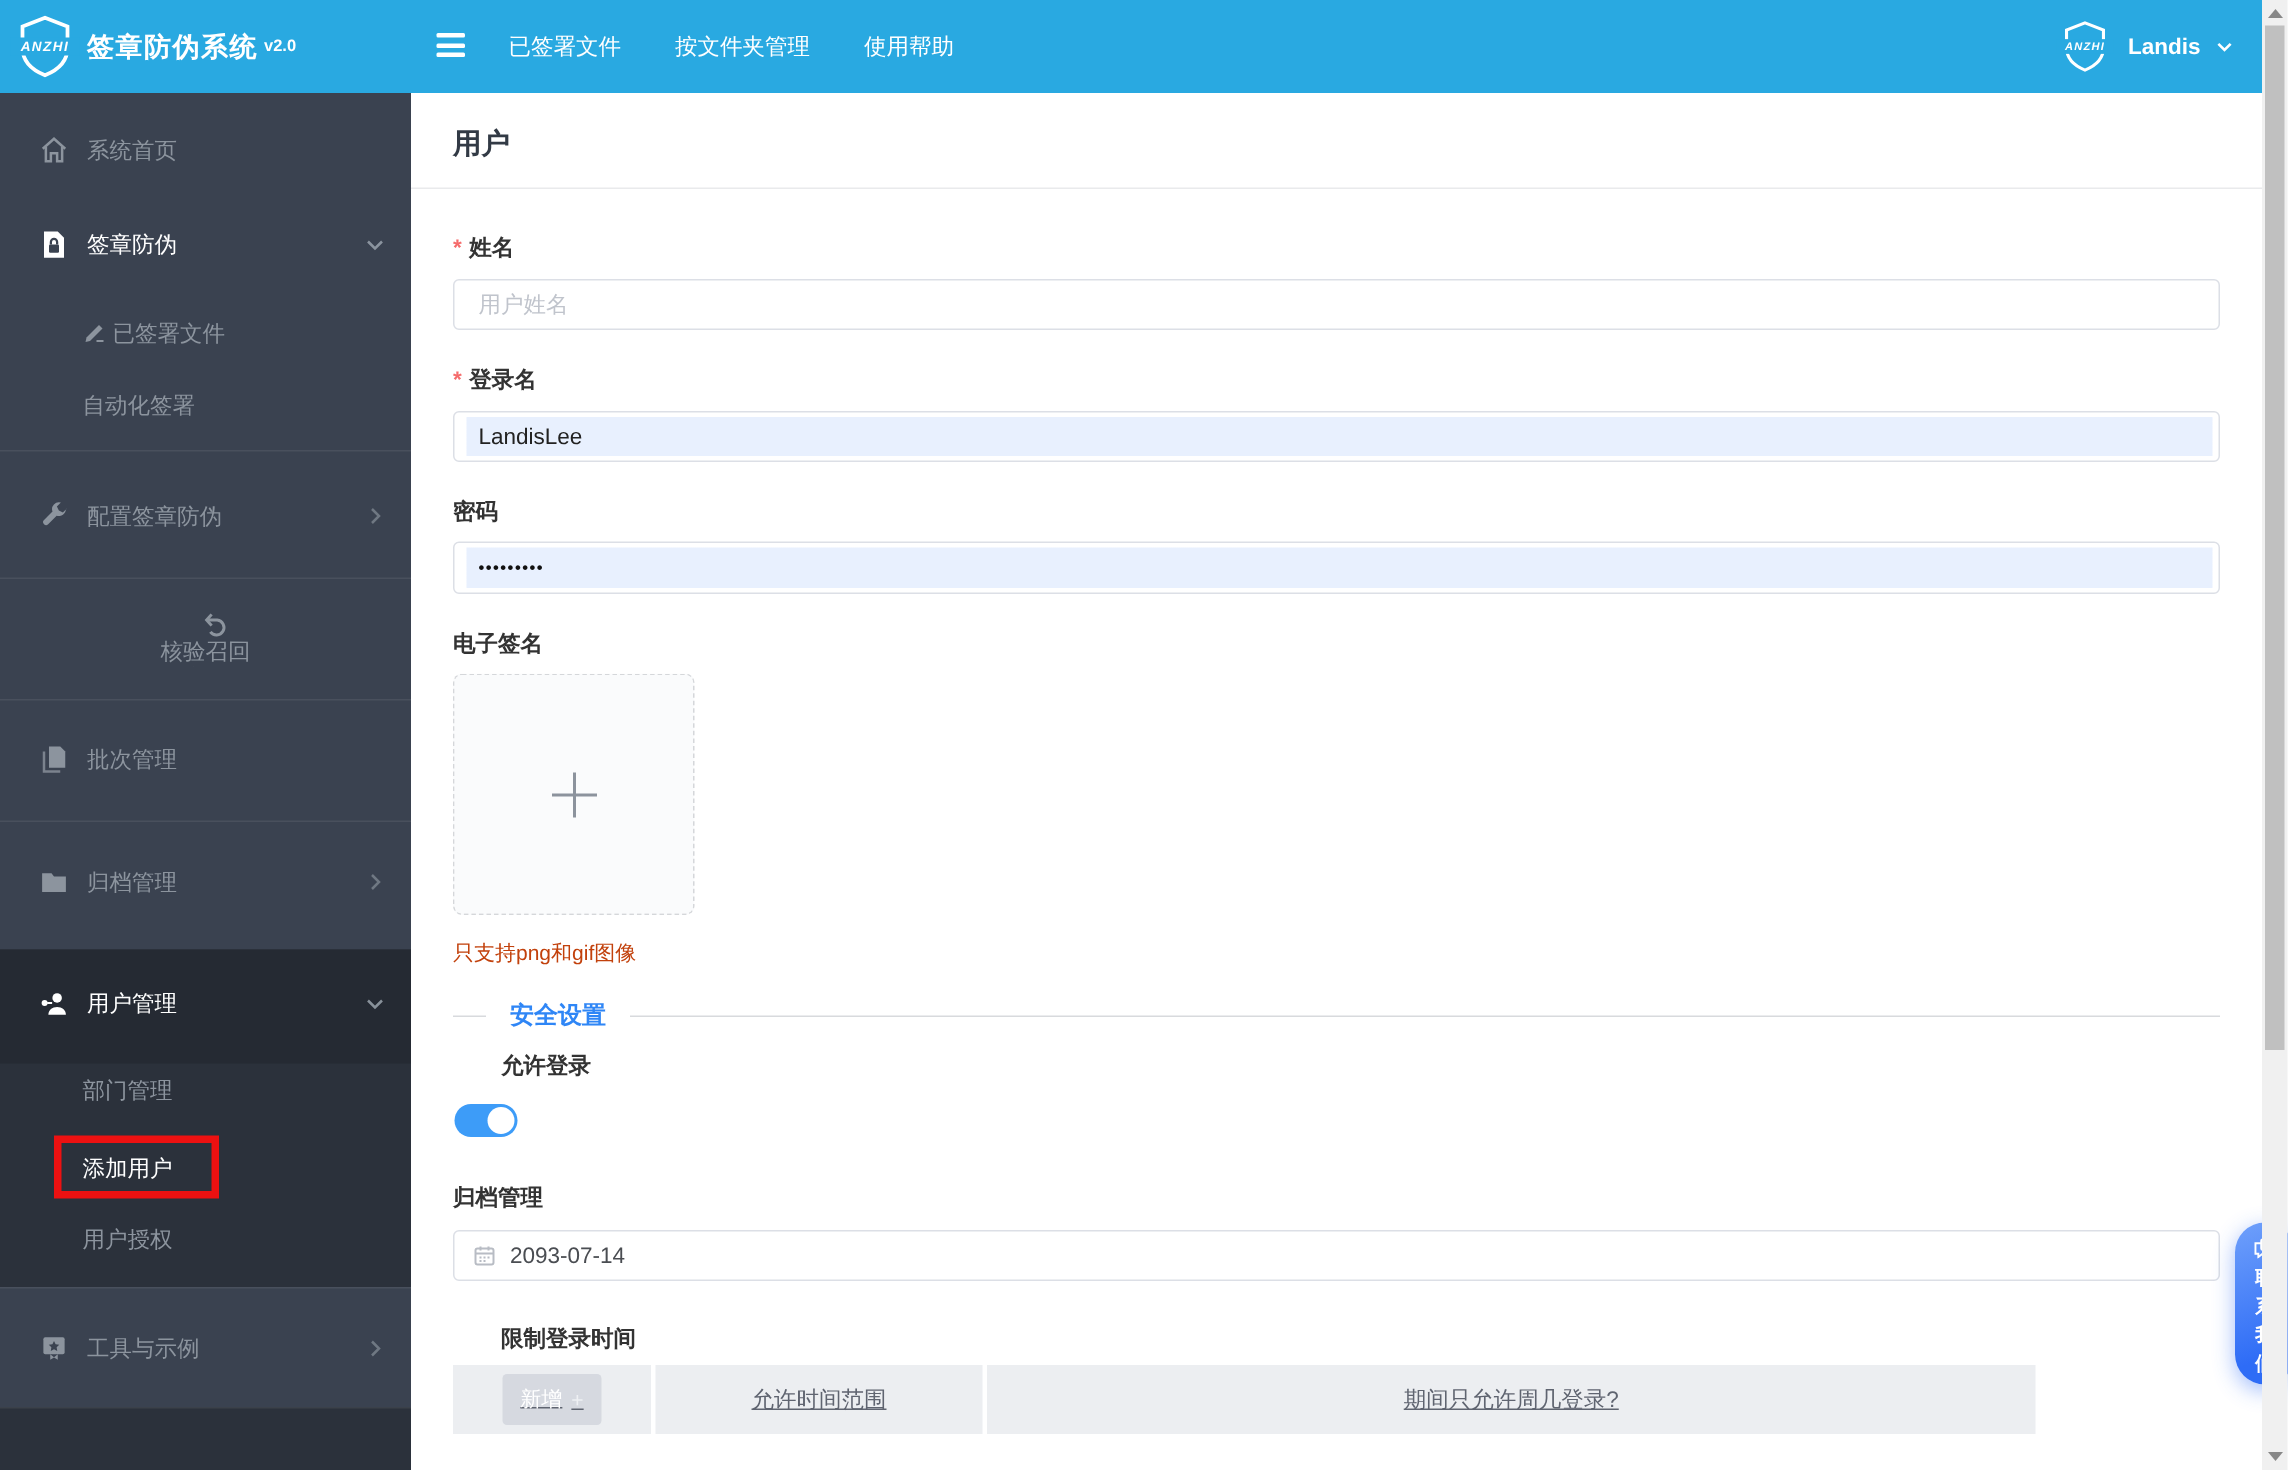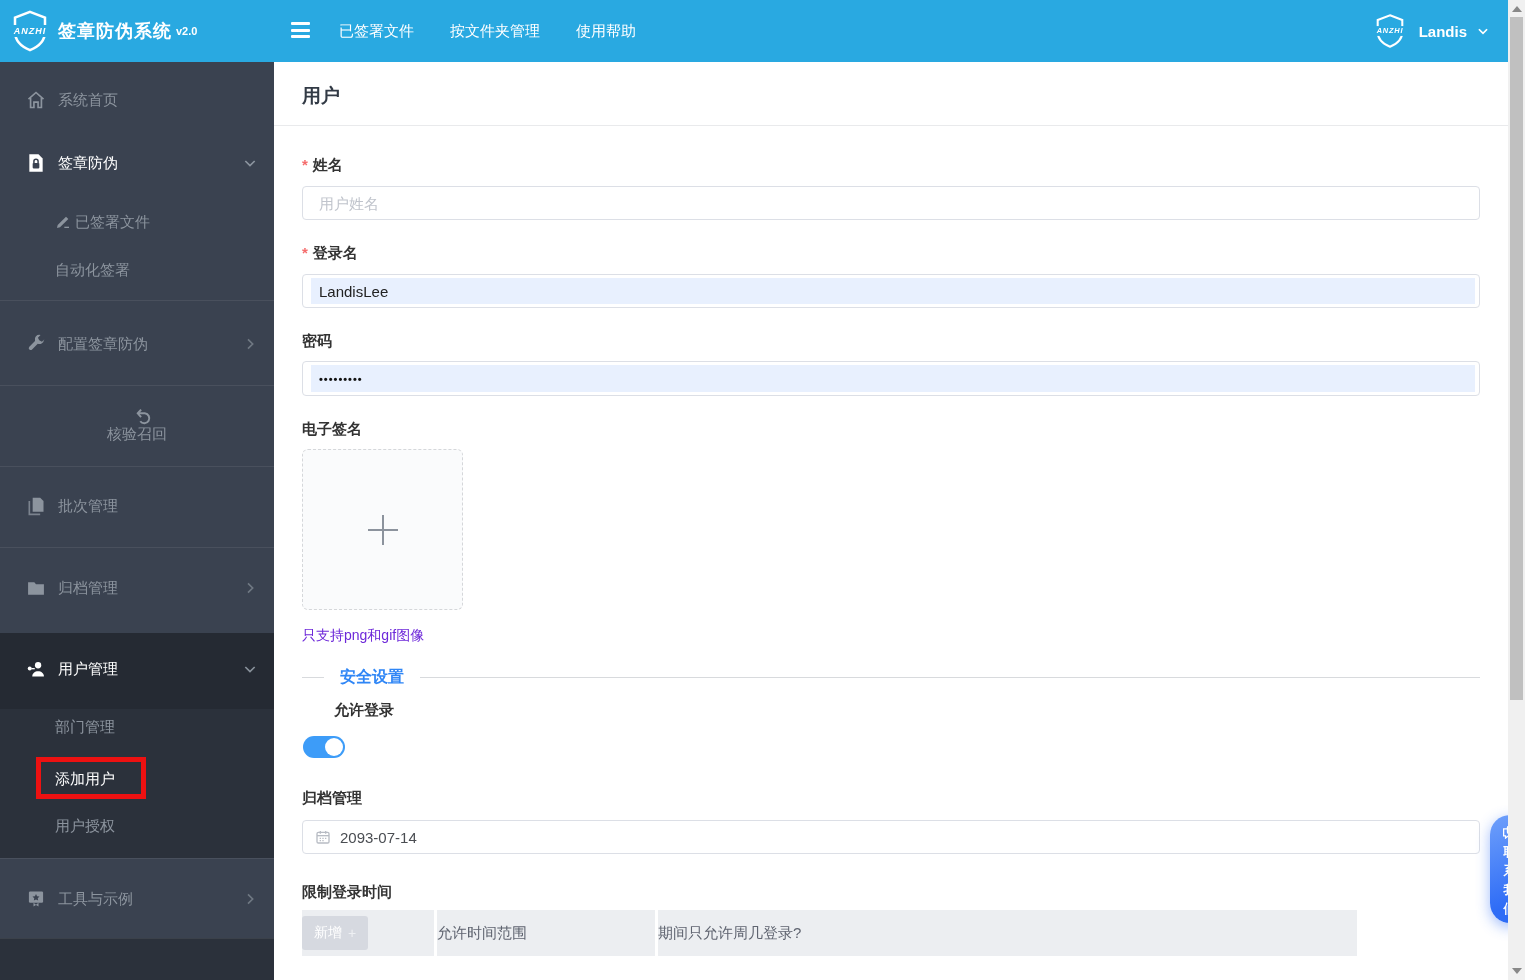--- a/index.html
+++ b/index.html
@@ -67,7 +67,7 @@
   .plus-icon::before, .plus-icon::after { content:""; position:absolute; background:#8c939d; }
   .plus-icon::before { left:14px; top:0; width:2px; height:30px; }
   .plus-icon::after { left:0; top:14px; width:30px; height:2px; }
-  .upload-hint { position:absolute; left:28px; top:565px; font-size:14px; color:#6d28d9; }
+  .upload-hint { position:absolute; left:28px; top:565px; font-size:14px; color:#c2410c; }
 
   .section-divider { position:absolute; left:28px; top:604px; width:1178px; height:22px;
     display:flex; align-items:center; }

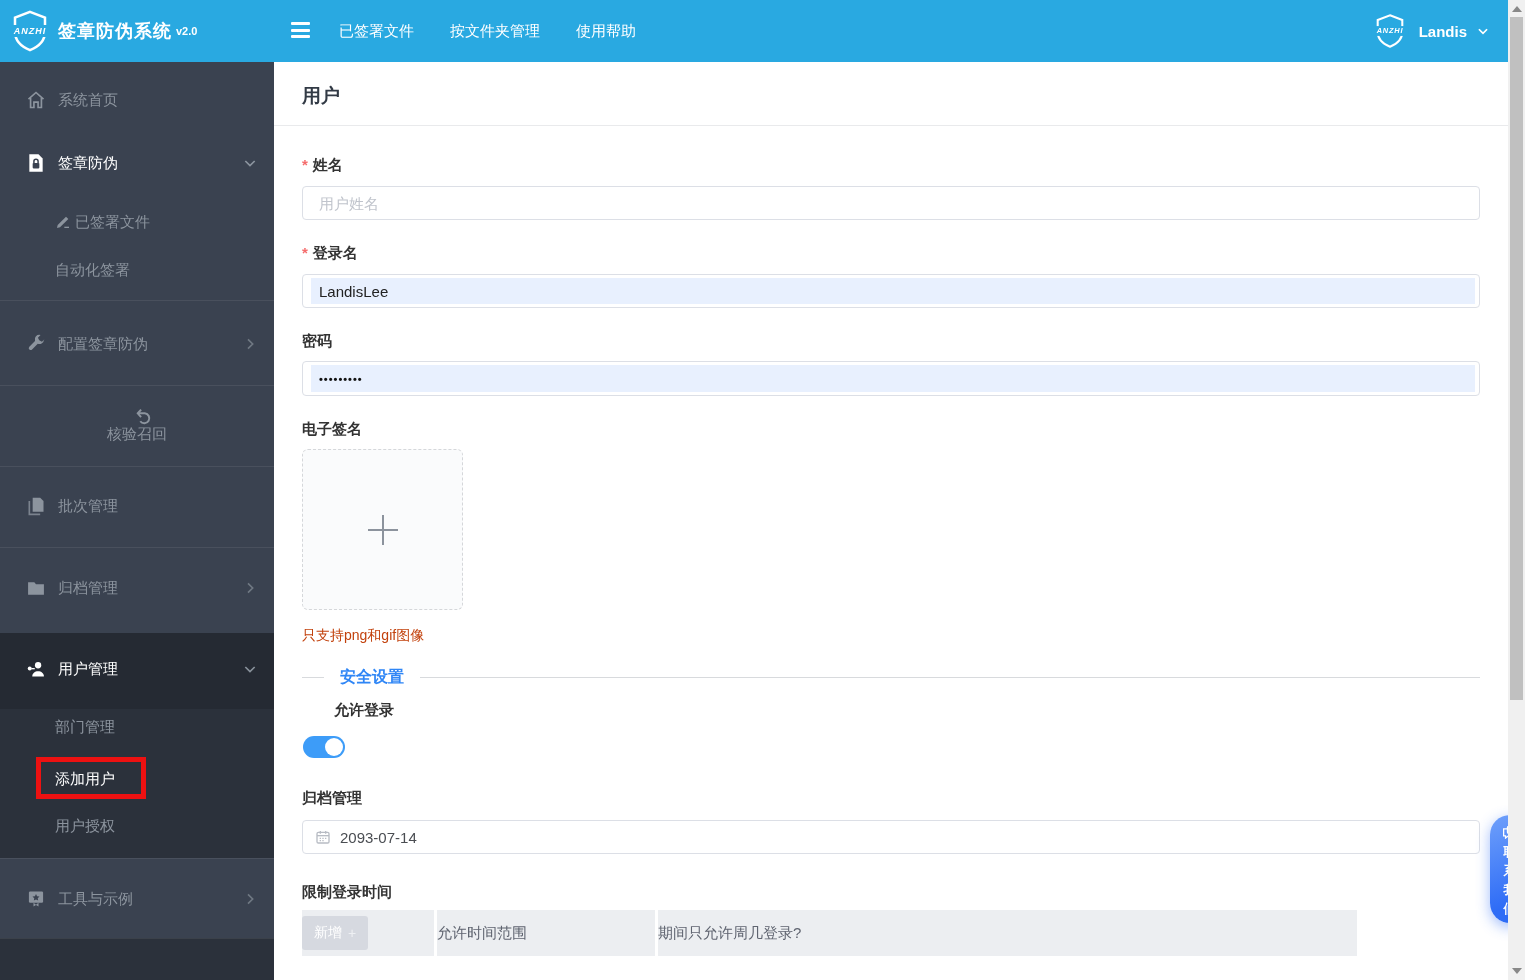--- a/index.html
+++ b/index.html
@@ -339,7 +339,7 @@
     <span>2093-07-14</span>
   </div>
 
-  <div class="form-label" style="top:821px;">
+  <div class="form-label" style="top:821px;margin-left:32px;">
     <span>限制登录时间</span>
   </div>
   <div class="login-table">

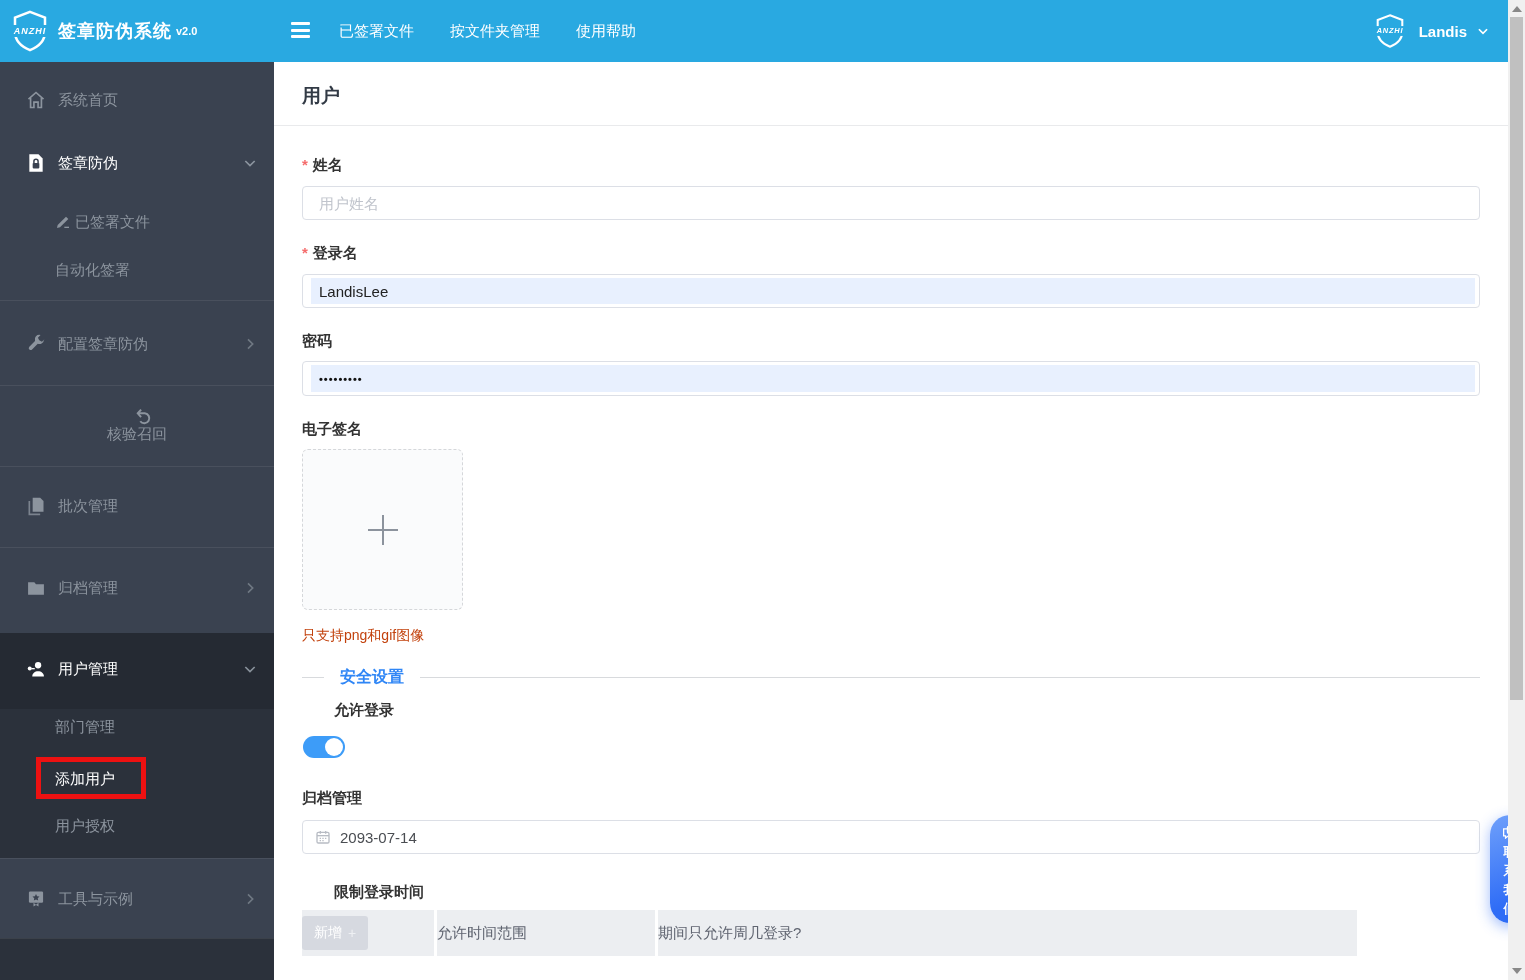--- a/index.html
+++ b/index.html
@@ -87,7 +87,7 @@
   .login-table { position:absolute; left:28px; top:848px; width:1055px; height:46px;
     display:flex; gap:3px; }
   .login-table .th { background:#eceef1; height:46px; display:flex; align-items:center;
-    font-size:15px; color:#5f6470; }
+    justify-content:center; font-size:15px; color:#5f6470;text-decoration:underline; }
   .th.c0 { width:132px; } .th.c1 { width:331px; } .th.c2 { width:218px; } .th.c3 { flex:1; }
   .add-btn { background:#d6d9e0; color:#fff; font-size:14px; padding:8px 12px; border:none;
     border-radius:3px; cursor:not-allowed; display:flex; align-items:center; gap:6px; }

